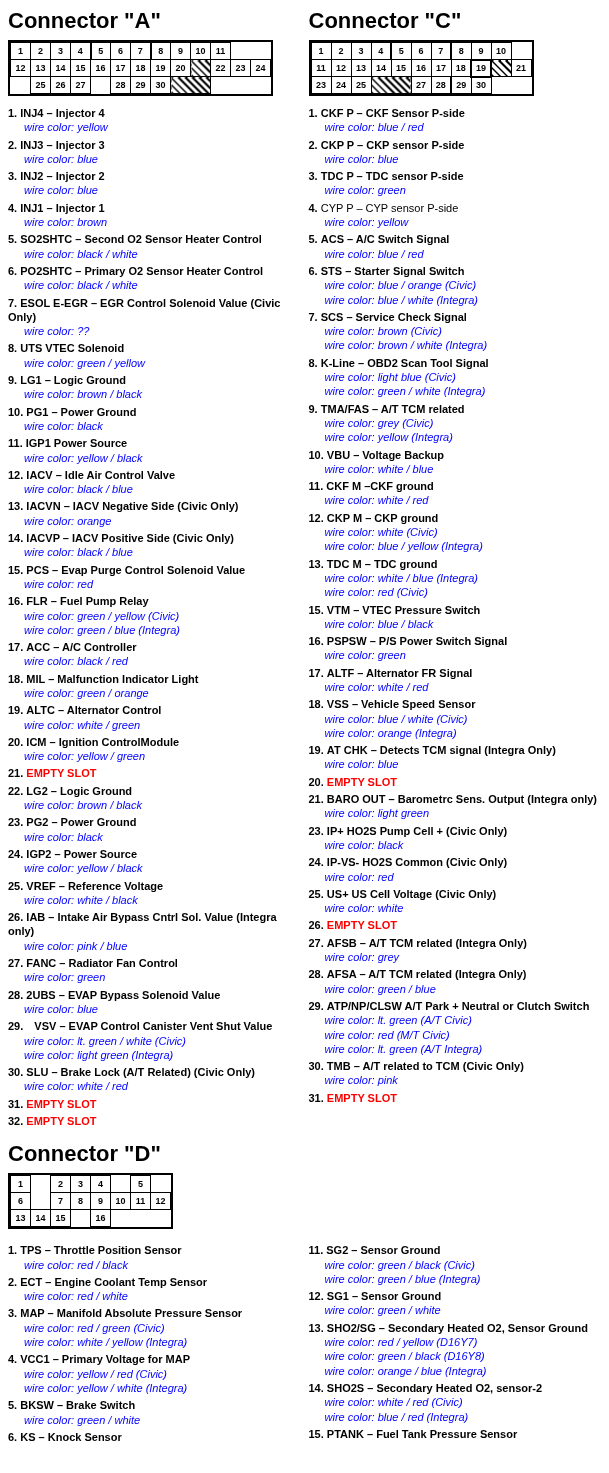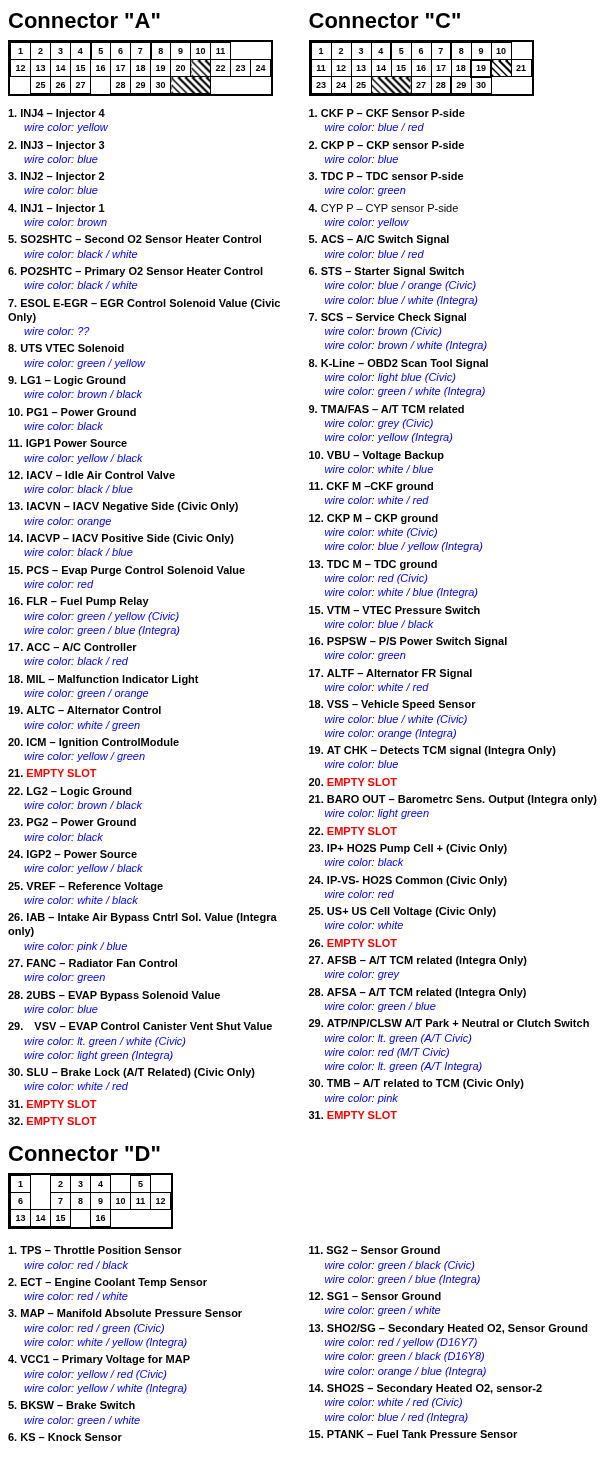--- a/index.html
+++ b/index.html
@@ -245,7 +245,7 @@
           <li><span style="font-weight:bold;">10.</span> <span style="font-weight:bold;">VBU – Voltage Backup</span><span style="color:#00f;font-style:italic;display:block;padding-left:16px;">wire color: white / blue</span></li>
           <li><span style="font-weight:bold;">11.</span> <span style="font-weight:bold;">CKF M –CKF ground</span><span style="color:#00f;font-style:italic;display:block;padding-left:16px;">wire color: white / red</span></li>
           <li><span style="font-weight:bold;">12.</span> <span style="font-weight:bold;">CKP M – CKP ground</span><span style="color:#00f;font-style:italic;display:block;padding-left:16px;">wire color: white (Civic)</span><span style="color:#00f;font-style:italic;display:block;padding-left:16px;">wire color: blue / yellow (Integra)</span></li>
-          <li><span style="font-weight:bold;">13.</span> <span style="font-weight:bold;">TDC M – TDC ground</span><span style="color:#00f;font-style:italic;display:block;padding-left:16px;">wire color: red (Civic)</span><span style="color:#00f;font-style:italic;display:block;padding-left:16px;">wire color: white / blue (Integra)</span></li>
+          <li><span style="font-weight:bold;">13.</span> <span style="font-weight:bold;">TDC M – TDC ground</span><span style="color:#00f;font-style:italic;display:block;padding-left:16px;">wire color: white / blue (Integra)</span><span style="color:#00f;font-style:italic;display:block;padding-left:16px;">wire color: red (Civic)</span></li>
           <li><span style="font-weight:bold;">15.</span> <span style="font-weight:bold;">VTM – VTEC Pressure Switch</span><span style="color:#00f;font-style:italic;display:block;padding-left:16px;">wire color: blue / black</span></li>
           <li><span style="font-weight:bold;">16.</span> <span style="font-weight:bold;">PSPSW – P/S Power Switch Signal</span><span style="color:#00f;font-style:italic;display:block;padding-left:16px;">wire color: green</span></li>
           <li><span style="font-weight:bold;">17.</span> <span style="font-weight:bold;">ALTF – Alternator FR Signal</span><span style="color:#00f;font-style:italic;display:block;padding-left:16px;">wire color: white / red</span></li>

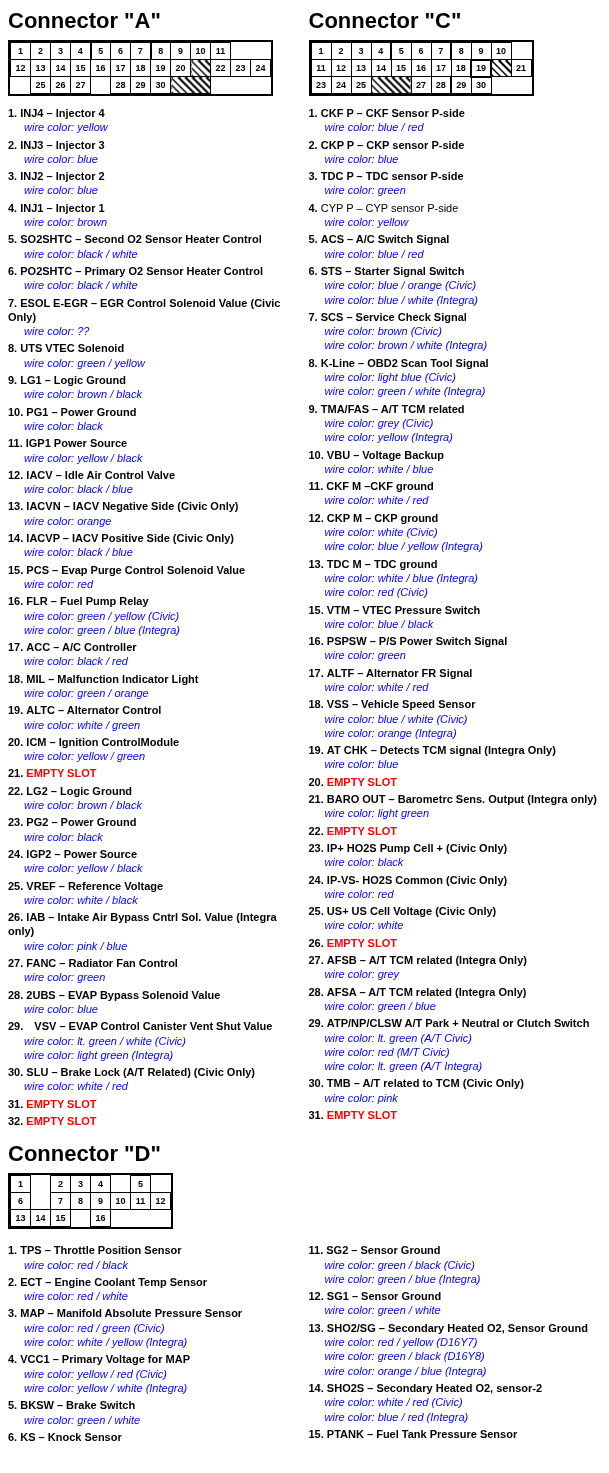--- a/index.html
+++ b/index.html
@@ -253,7 +253,6 @@
           <li><span style="font-weight:bold;">19.</span> <span style="font-weight:bold;">AT CHK – Detects TCM signal (Integra Only)</span><span style="color:#00f;font-style:italic;display:block;padding-left:16px;">wire color: blue</span></li>
           <li><span style="font-weight:bold;">20.</span> <span style="color:red;font-weight:bold;">EMPTY SLOT</span></li>
           <li><span style="font-weight:bold;">21.</span> <span style="font-weight:bold;">BARO OUT – Barometrc Sens. Output (Integra only)</span><span style="color:#00f;font-style:italic;display:block;padding-left:16px;">wire color: light green</span></li>
-          <li><span style="font-weight:bold;">22.</span> <span style="color:red;font-weight:bold;">EMPTY SLOT</span></li>
           <li><span style="font-weight:bold;">23.</span> <span style="font-weight:bold;">IP+ HO2S Pump Cell + (Civic Only)</span><span style="color:#00f;font-style:italic;display:block;padding-left:16px;">wire color: black</span></li>
           <li><span style="font-weight:bold;">24.</span> <span style="font-weight:bold;">IP-VS- HO2S Common (Civic Only)</span><span style="color:#00f;font-style:italic;display:block;padding-left:16px;">wire color: red</span></li>
           <li><span style="font-weight:bold;">25.</span> <span style="font-weight:bold;text-align:right;">US+ US Cell Voltage (Civic Only)</span><span style="color:#00f;font-style:italic;display:block;padding-left:16px;">wire color: white</span></li>

